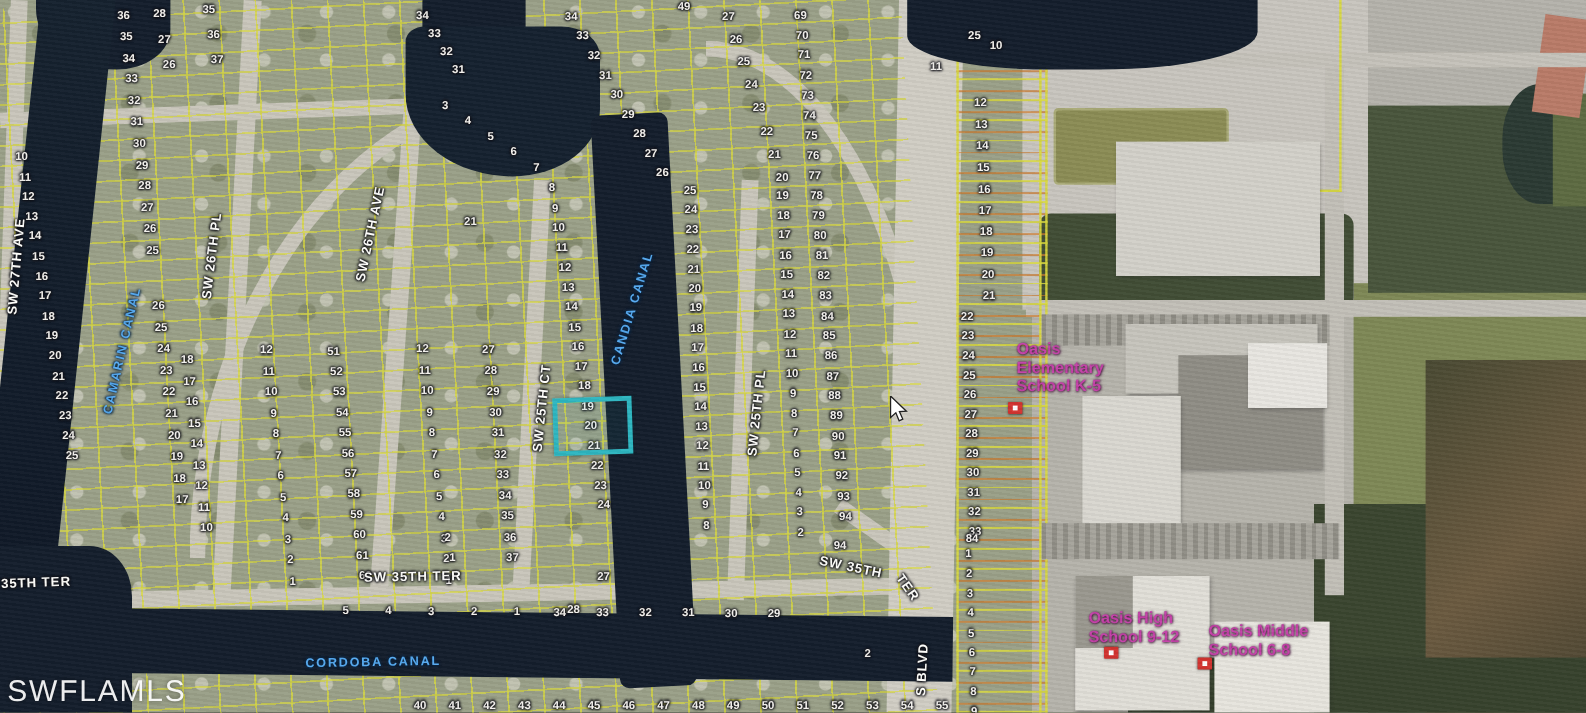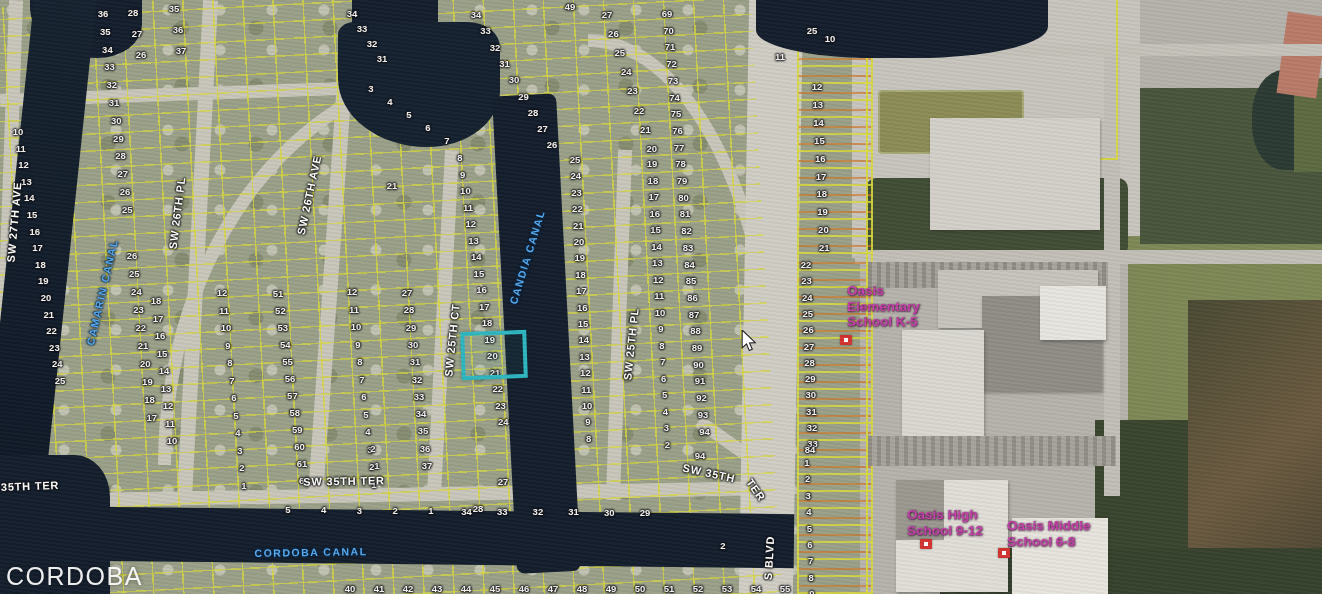--- a/index.html
+++ b/index.html
@@ -510,7 +510,7 @@
     </svg>
   </div>
 
-  <div id="wm">CORDOBA</div>
+  <div id="wm">SWFLAMLS</div>
 
 </div>
 

